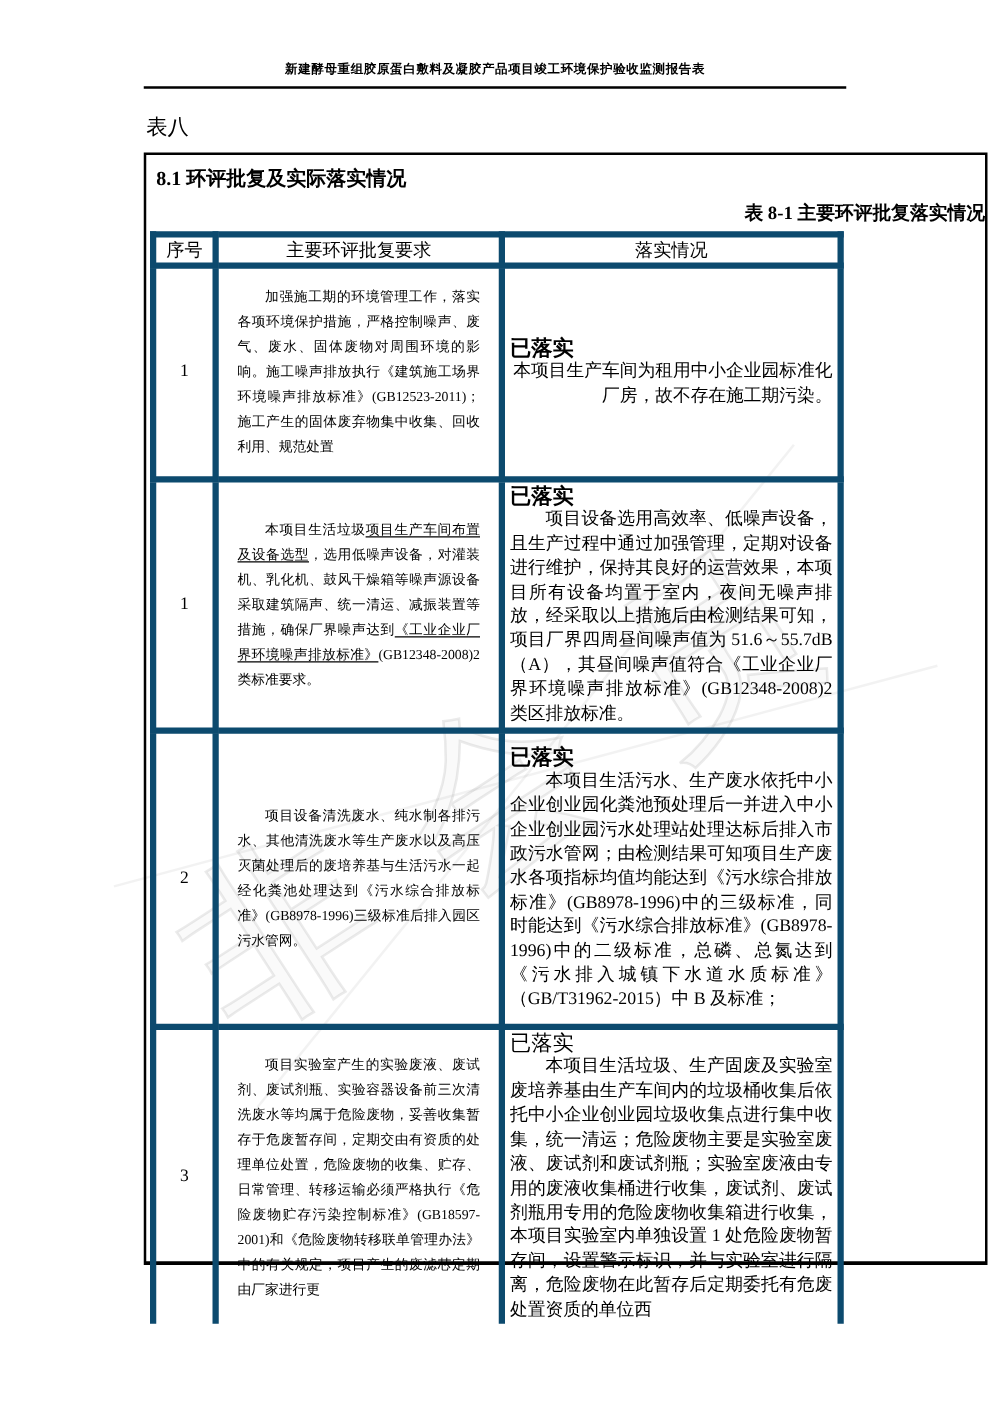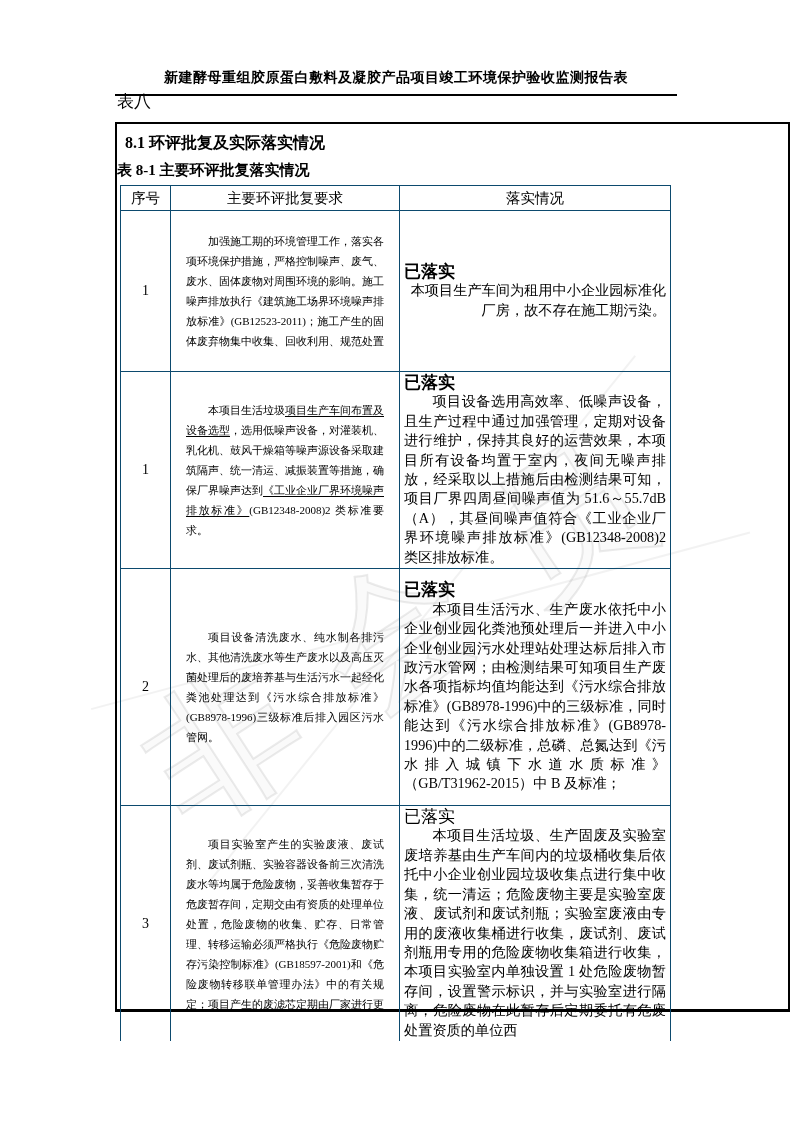--- a/index.html
+++ b/index.html
@@ -30,7 +30,7 @@
     position:absolute;left:115px;top:48px;width:562px;text-align:center;z-index:1;
     border-bottom:2px solid #000;padding-bottom:7px;
   }
-  .doc-title{font-size:14px;font-weight:bold;letter-spacing:0.5px;margin-top:21px;}
+  .doc-title{font-size:10px;font-weight:bold;letter-spacing:0.5px;}
 
   .table-label{
     position:absolute;left:117px;top:90px;z-index:1;

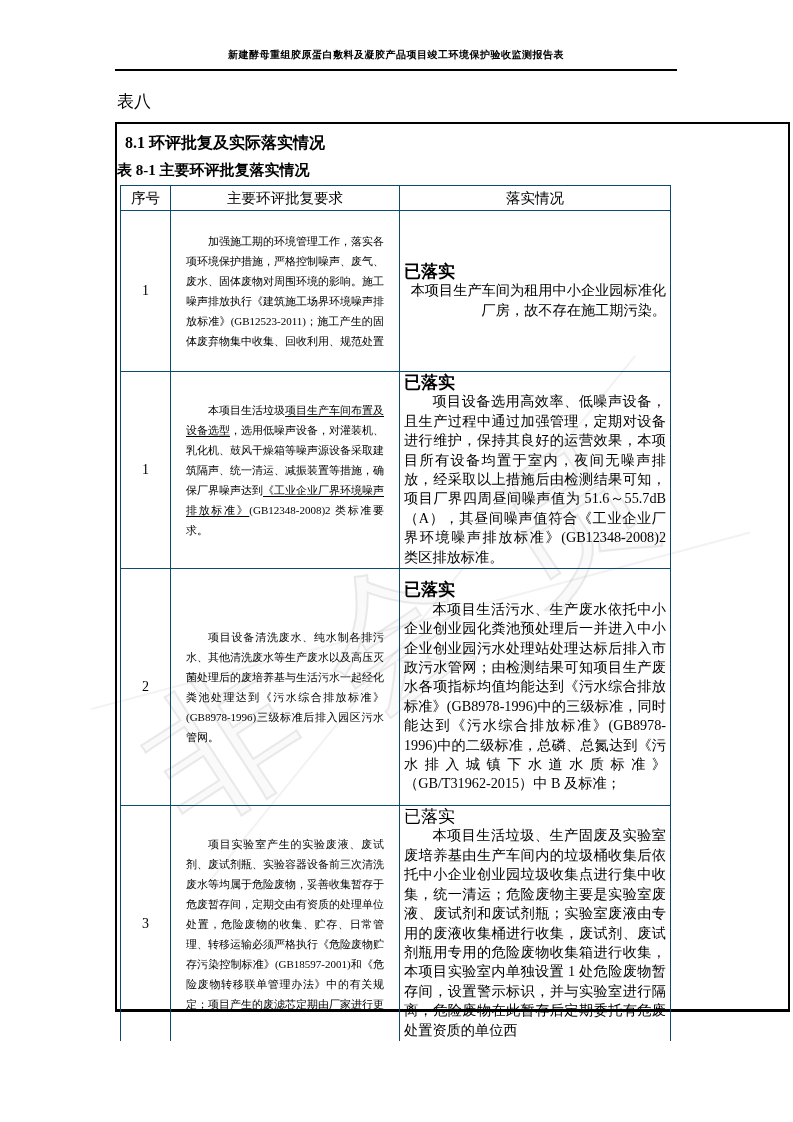--- a/index.html
+++ b/index.html
@@ -43,7 +43,7 @@
     background:transparent;
   }
   .section-heading{margin:9px 6px 0 8px;font-size:16px;font-weight:bold;}
-  .table-caption{margin:7px 16px 5px 0;text-align:left;font-size:15px;font-weight:bold;}
+  .table-caption{margin:7px 0 5px 0;text-align:right;font-size:15px;font-weight:bold;}
 
   table.main{
     margin:0 0 0 3px;width:550px;border-collapse:collapse;table-layout:fixed;

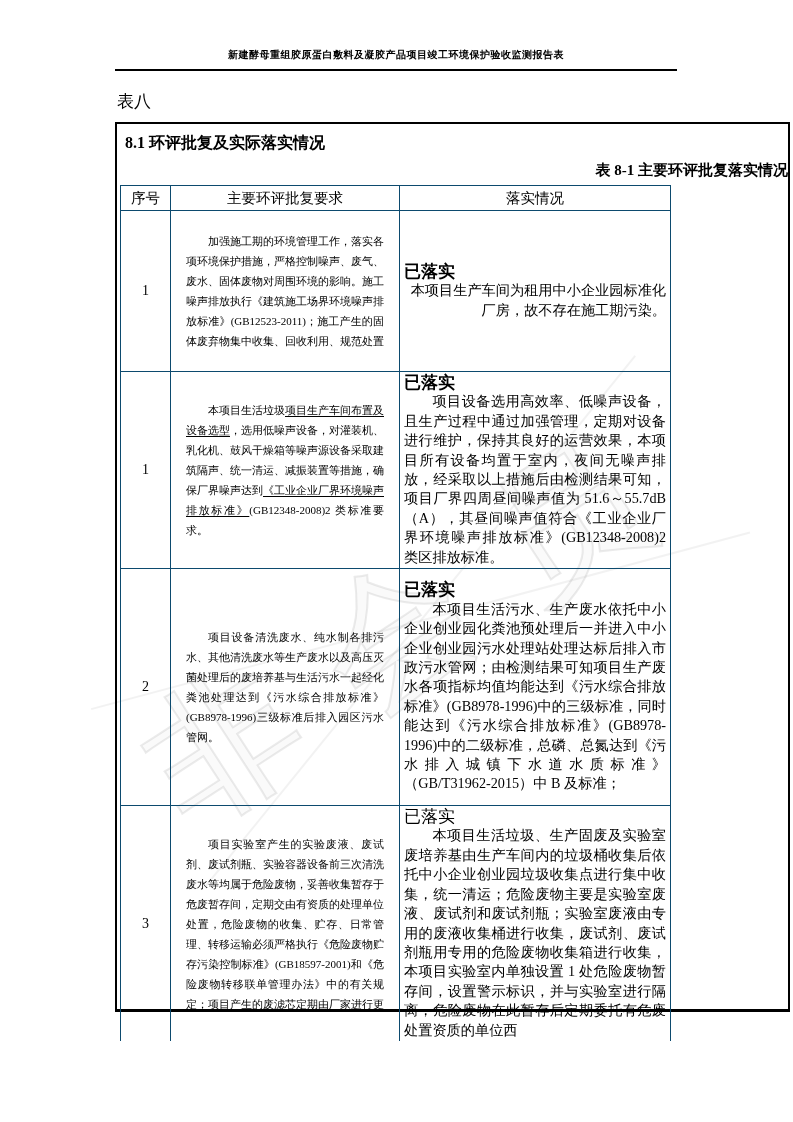--- a/index.html
+++ b/index.html
@@ -49,7 +49,7 @@
     margin:0 0 0 3px;width:550px;border-collapse:collapse;table-layout:fixed;
     background:transparent;
   }
-  table.main th,table.main td{border:1px solid #0c4a6e;box-sizing:border-box;vertical-align:middle;}
+  table.main th,table.main td{border:5px solid #0c4a6e;box-sizing:border-box;vertical-align:middle;}
   table.main tbody tr:last-child td{border-bottom:none;}
   col.c-num{width:50px;}
   col.c-req{width:229px;}

